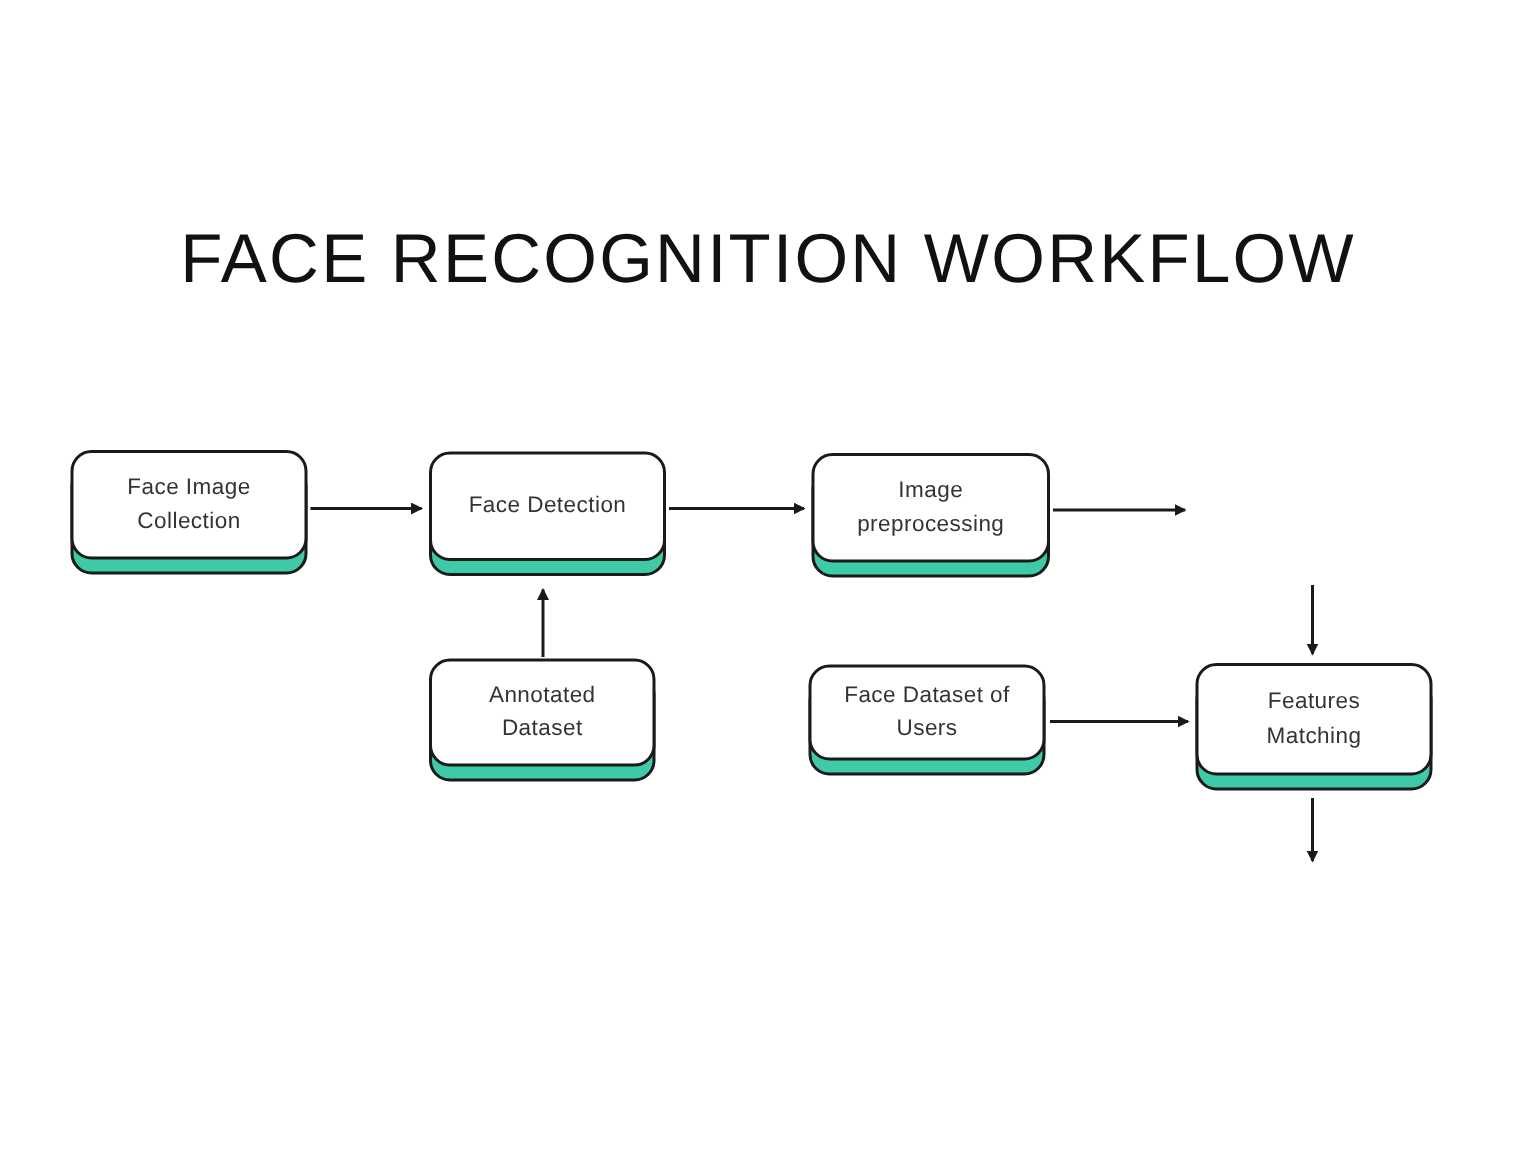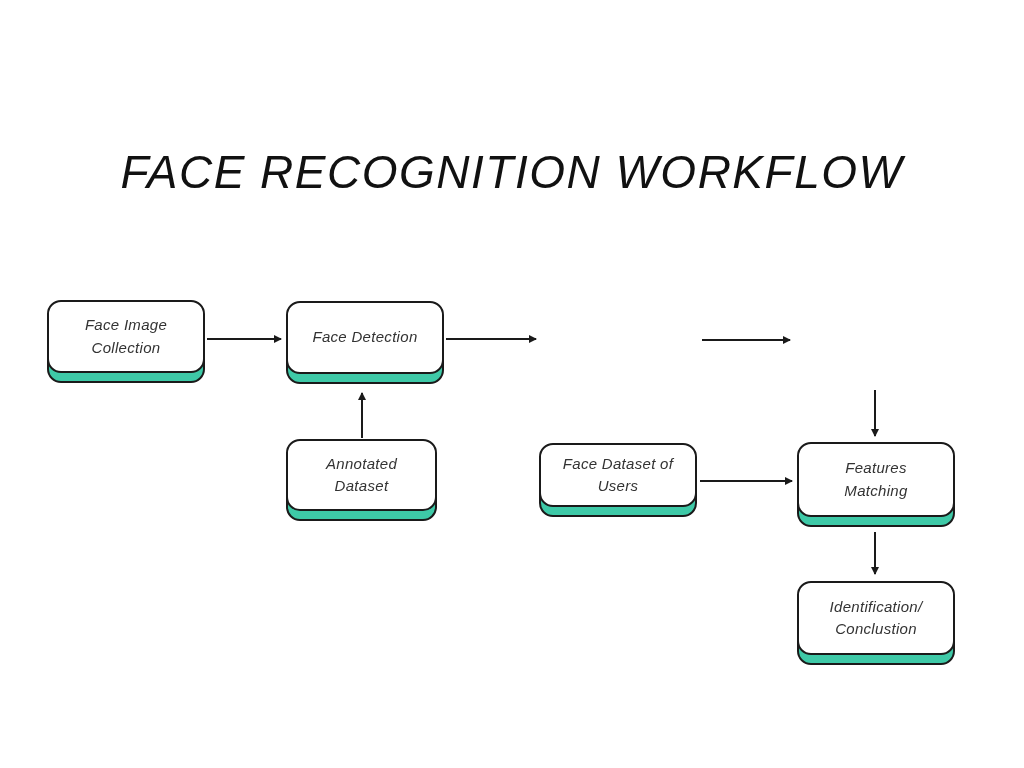--- a/index.html
+++ b/index.html
@@ -16,7 +16,7 @@
     font-family: "Liberation Sans", "DejaVu Sans", sans-serif;
     overflow: hidden;
   }
-  .canvas { position: relative; width: 1024px; height: 768px; font-style: italic; }
+  .canvas { position: relative; width: 1024px; height: 768px; }
   .title {
     position: absolute;
     left: 0; right: 0; top: 145px;

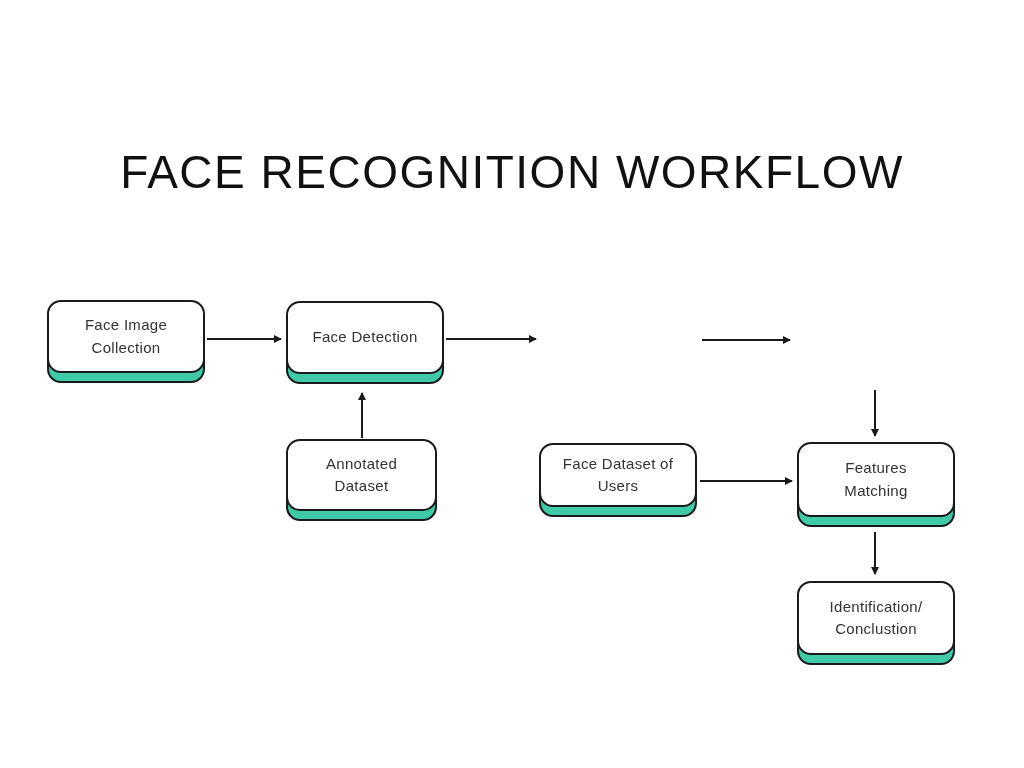--- a/index.html
+++ b/index.html
@@ -110,6 +110,13 @@
     </div>
   </div>
 
+  <div class="node" id="n2">
+    <div class="node-shadow"></div>
+    <div class="node-face">
+      <span class="node-label">Image
+preprocessing</span>
+    </div>
+  </div>
 
 
   <div class="node" id="n4">

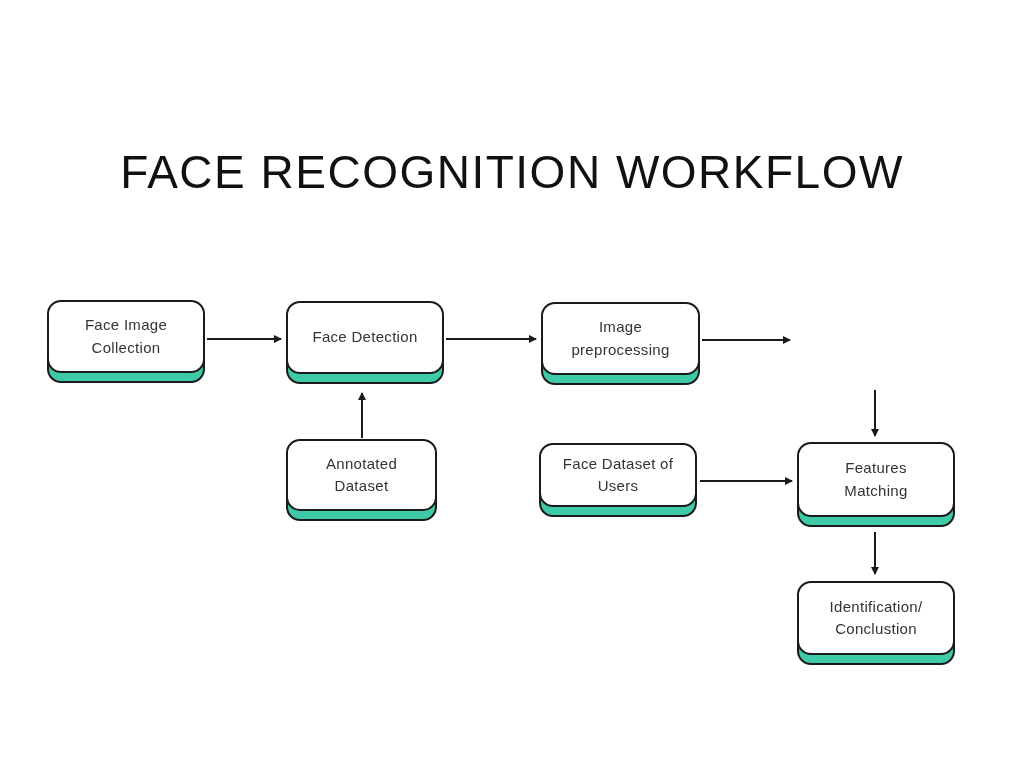--- a/index.html
+++ b/index.html
@@ -143,13 +143,6 @@
     </div>
   </div>
 
-  <div class="node" id="n7">
-    <div class="node-shadow"></div>
-    <div class="node-face">
-      <span class="node-label">Identification/
-Conclustion</span>
-    </div>
-  </div>
 
 </div>
 

